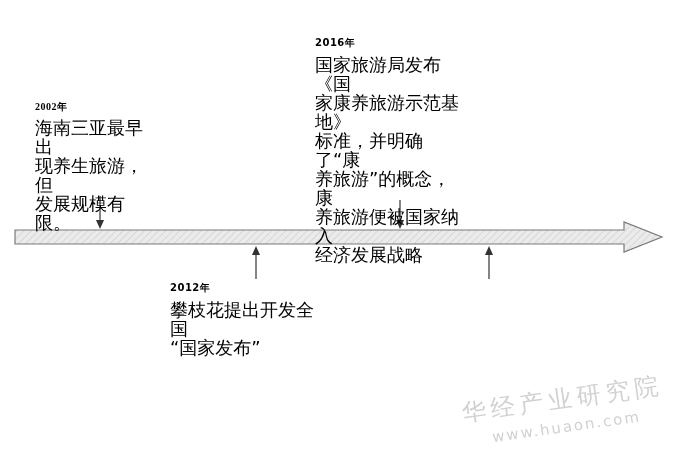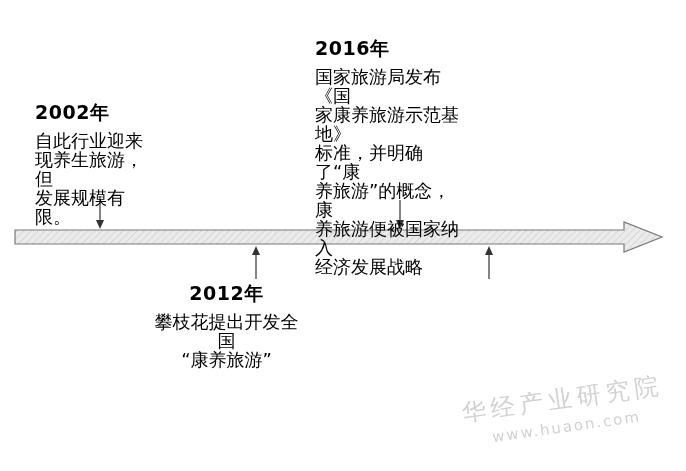--- a/index.html
+++ b/index.html
@@ -16,7 +16,7 @@
   .event { position:absolute; }
   .event .year {
     font-weight:bold;
-    font-size:19px;
+    font-size:10px;
     margin-bottom:5px;
     letter-spacing:0.5px;
   }

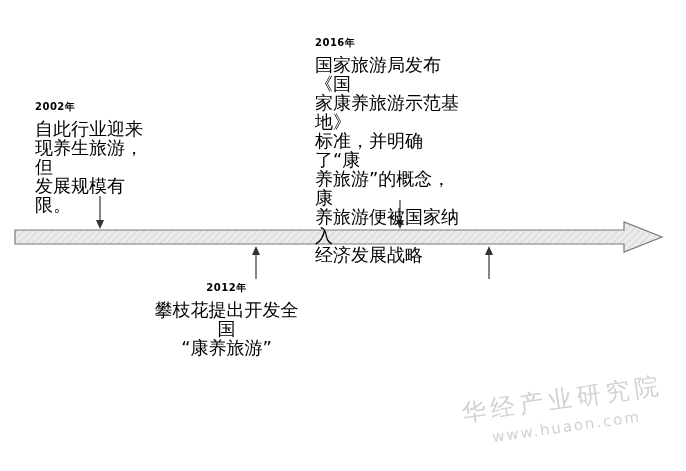--- a/index.html
+++ b/index.html
@@ -89,7 +89,7 @@
     </svg>
   </div>
 
-  <div class="event" style="left:35px; top:100px; width:115px;">
+  <div class="event" style="left:35px; top:100px; width:115px;font-family:Liberation Serif, serif;">
     <div class="year">2002年</div>
     <div class="desc">自此行业迎来
 现养生旅游，但

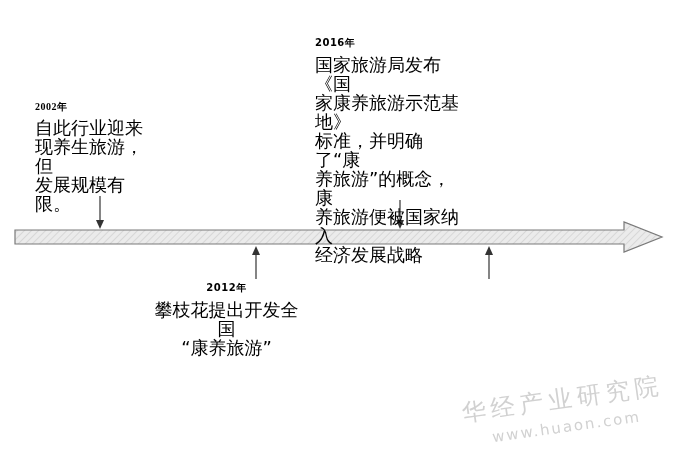--- a/index.html
+++ b/index.html
@@ -91,7 +91,7 @@
 
   <div class="event" style="left:35px; top:100px; width:115px;font-family:Liberation Serif, serif;">
     <div class="year">2002年</div>
-    <div class="desc">自此行业迎来
+    <div class="desc">海南三亚最早出
 现养生旅游，但
 发展规模有限。</div>
   </div>

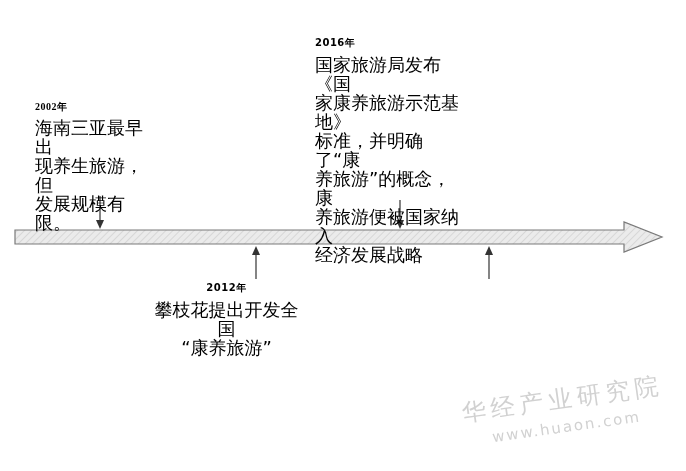--- a/index.html
+++ b/index.html
@@ -106,7 +106,7 @@
 经济发展战略</div>
   </div>
 
-  <div class="event" style="left:154px; top:281px; width:145px;text-align:center;">
+  <div class="event" style="left:170px; top:281px; width:145px;">
     <div class="year">2012年</div>
     <div class="desc">攀枝花提出开发全国
 “康养旅游”</div>

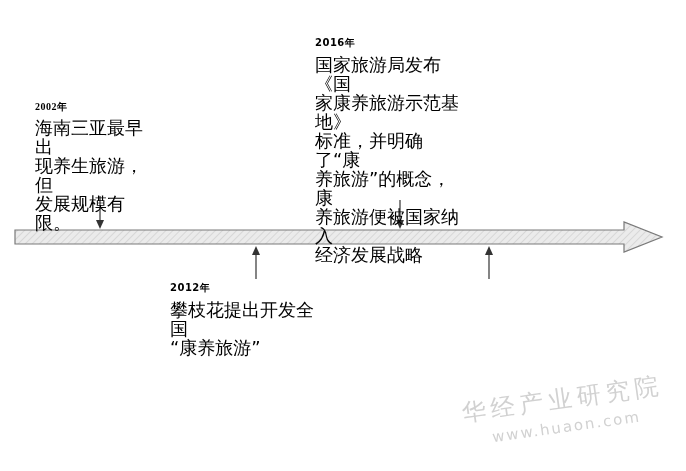--- a/index.html
+++ b/index.html
@@ -109,7 +109,7 @@
   <div class="event" style="left:170px; top:281px; width:145px;">
     <div class="year">2012年</div>
     <div class="desc">攀枝花提出开发全国
-“康养旅游”</div>
+“国家发布”</div>
   </div>
 
 

